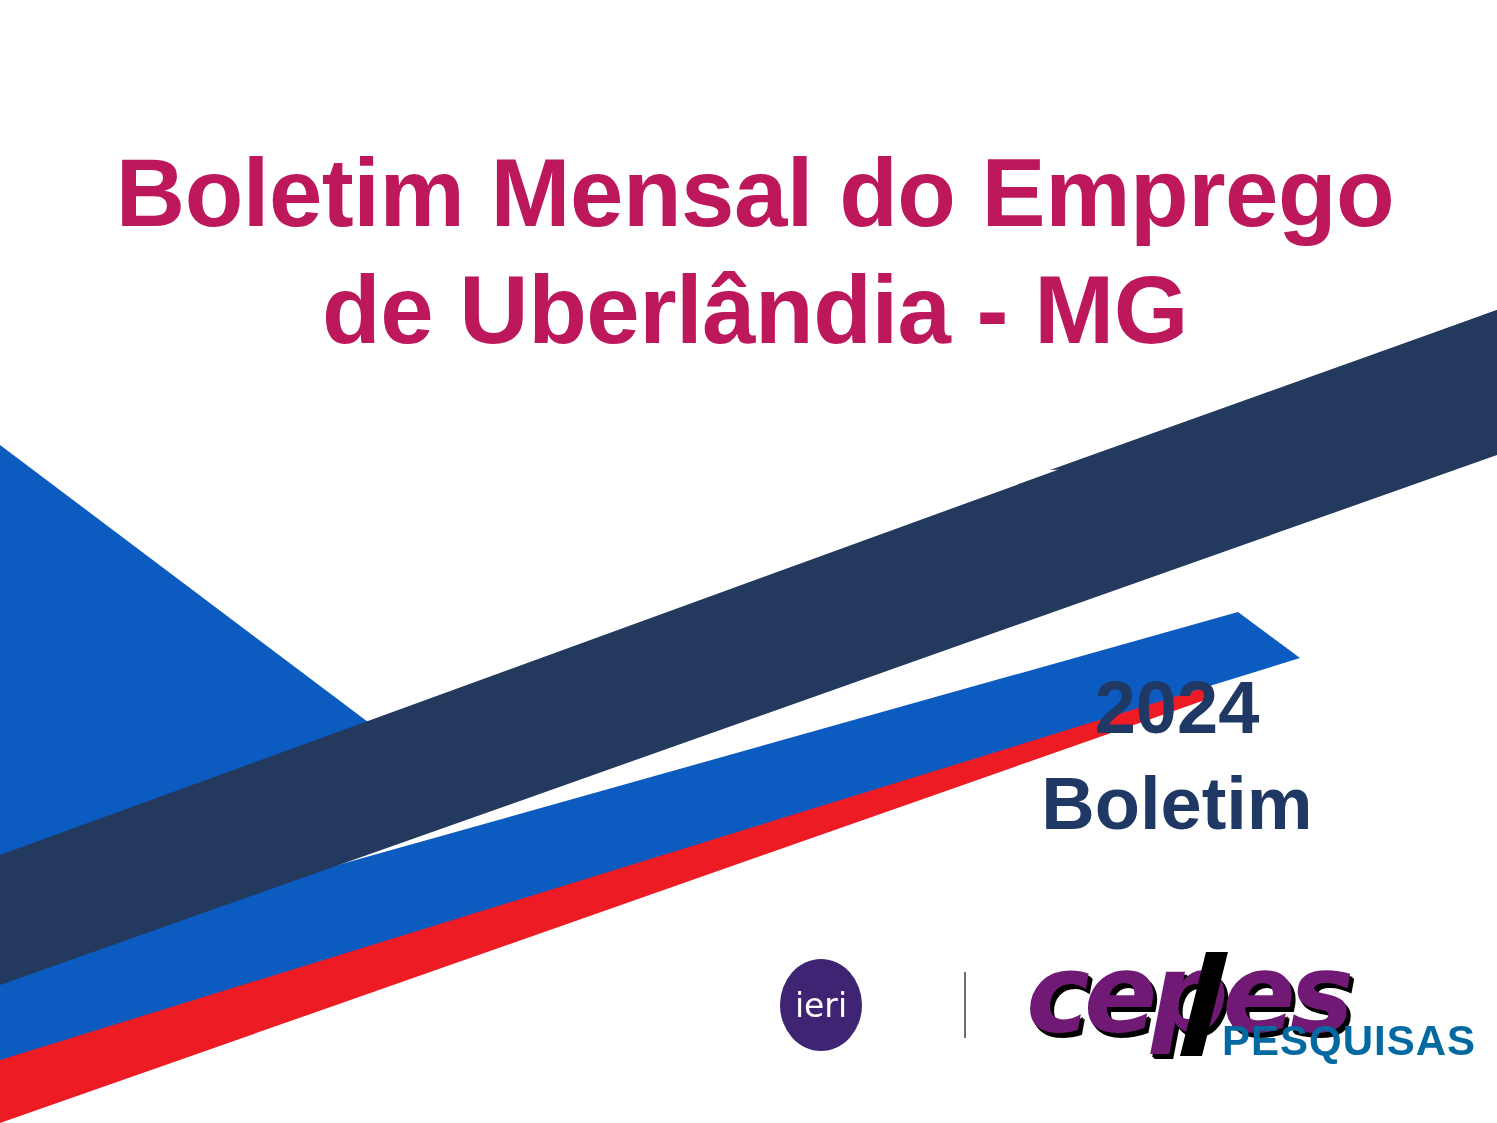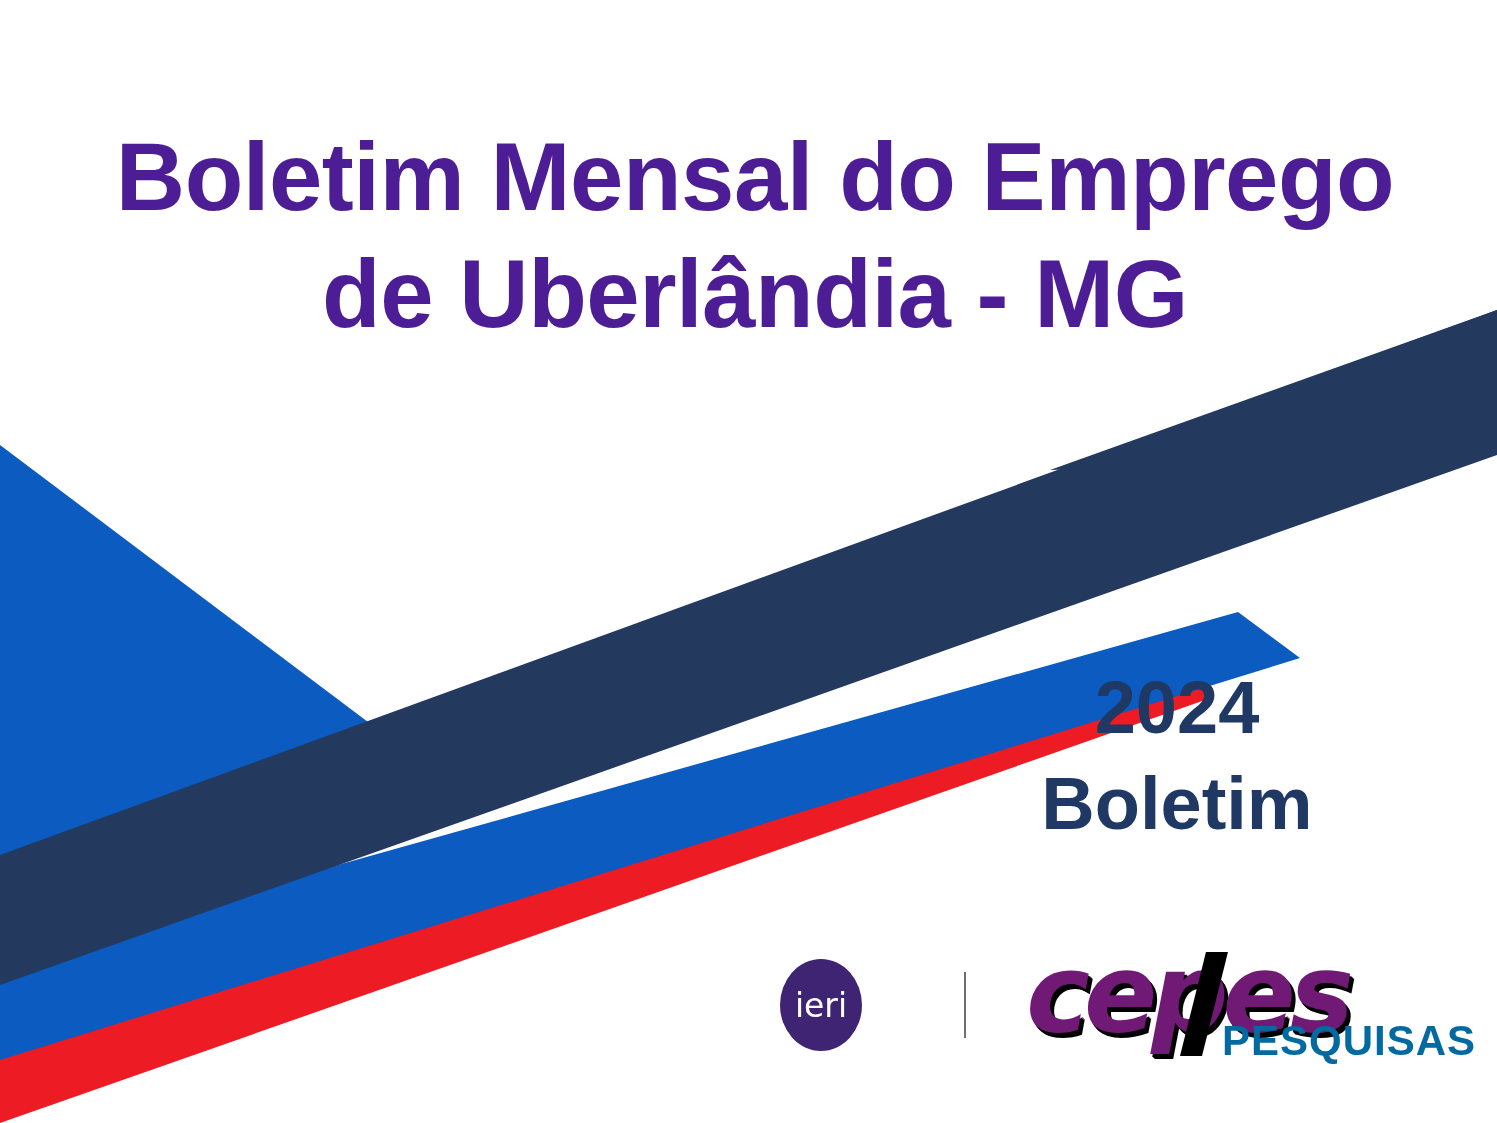--- a/index.html
+++ b/index.html
@@ -39,13 +39,13 @@
     z-index: 5;
   }
   .cover-title {
-    margin: 0;
+    margin: 16px;
     font-family: "Liberation Sans", sans-serif;
     font-weight: bold;
     font-size: 96px;
     line-height: 1.22;
     letter-spacing: -0.5px;
-    color: #4c1d95;
+    color: #be185d;
     white-space: pre-line;
   }
 

